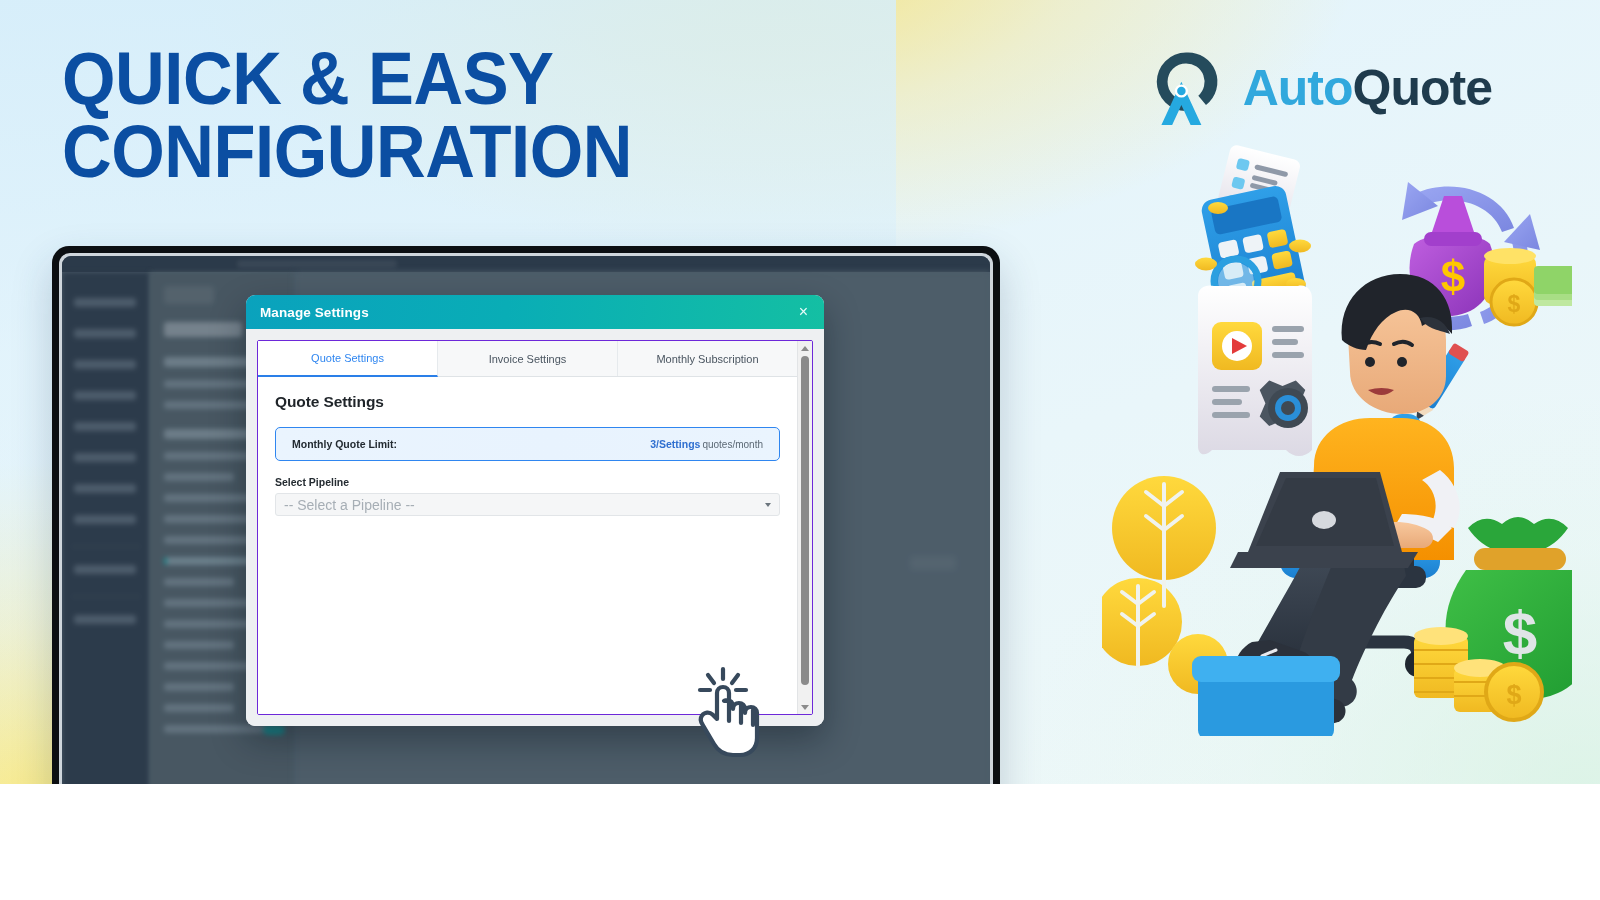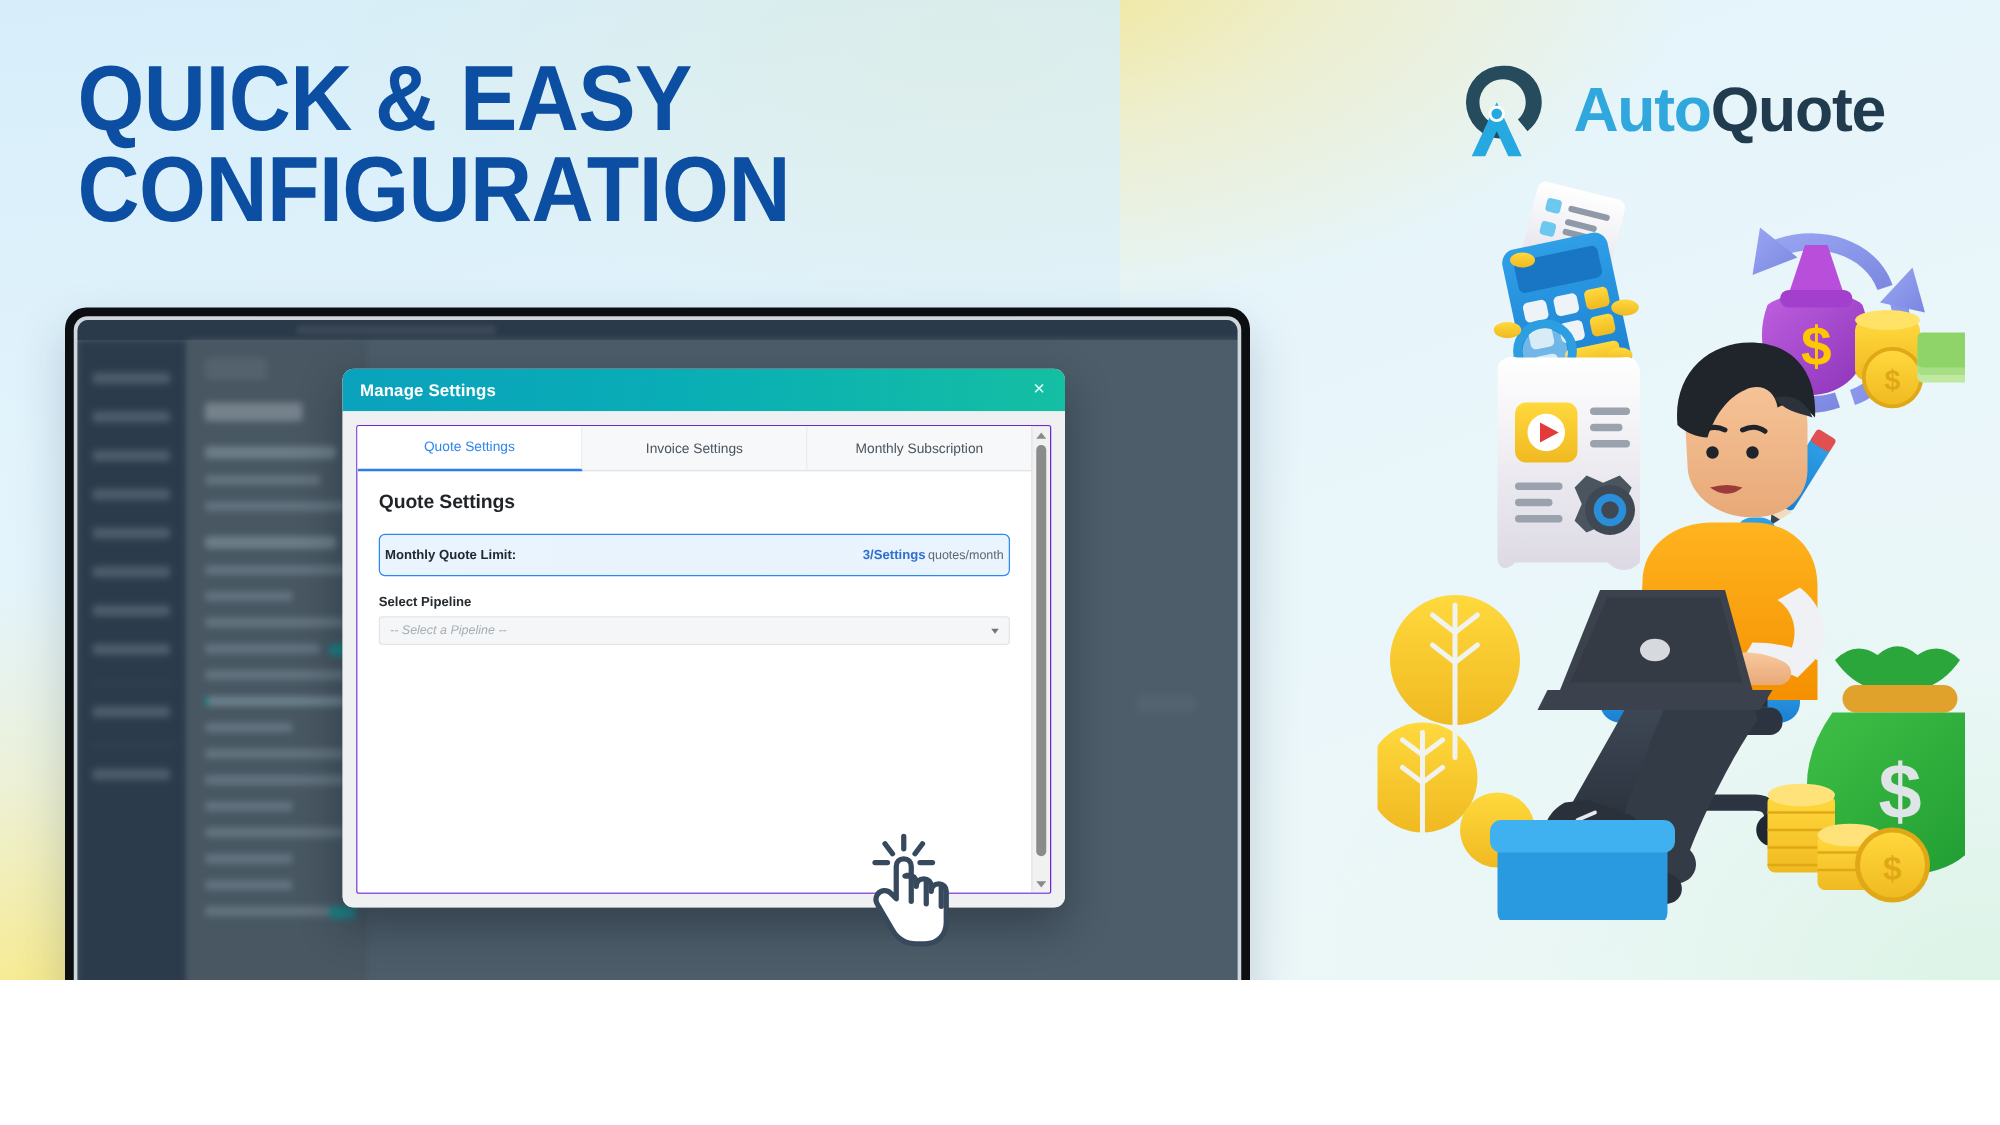--- a/index.html
+++ b/index.html
@@ -51,7 +51,7 @@
   
   .logo {
     position: absolute;
-    right: 92px; top: 48px;
+    right: 108px; top: 48px;
     display: flex; align-items: center; gap: 18px;
   }
   .logo-mark { width: 78px; height: 80px; display:block; }

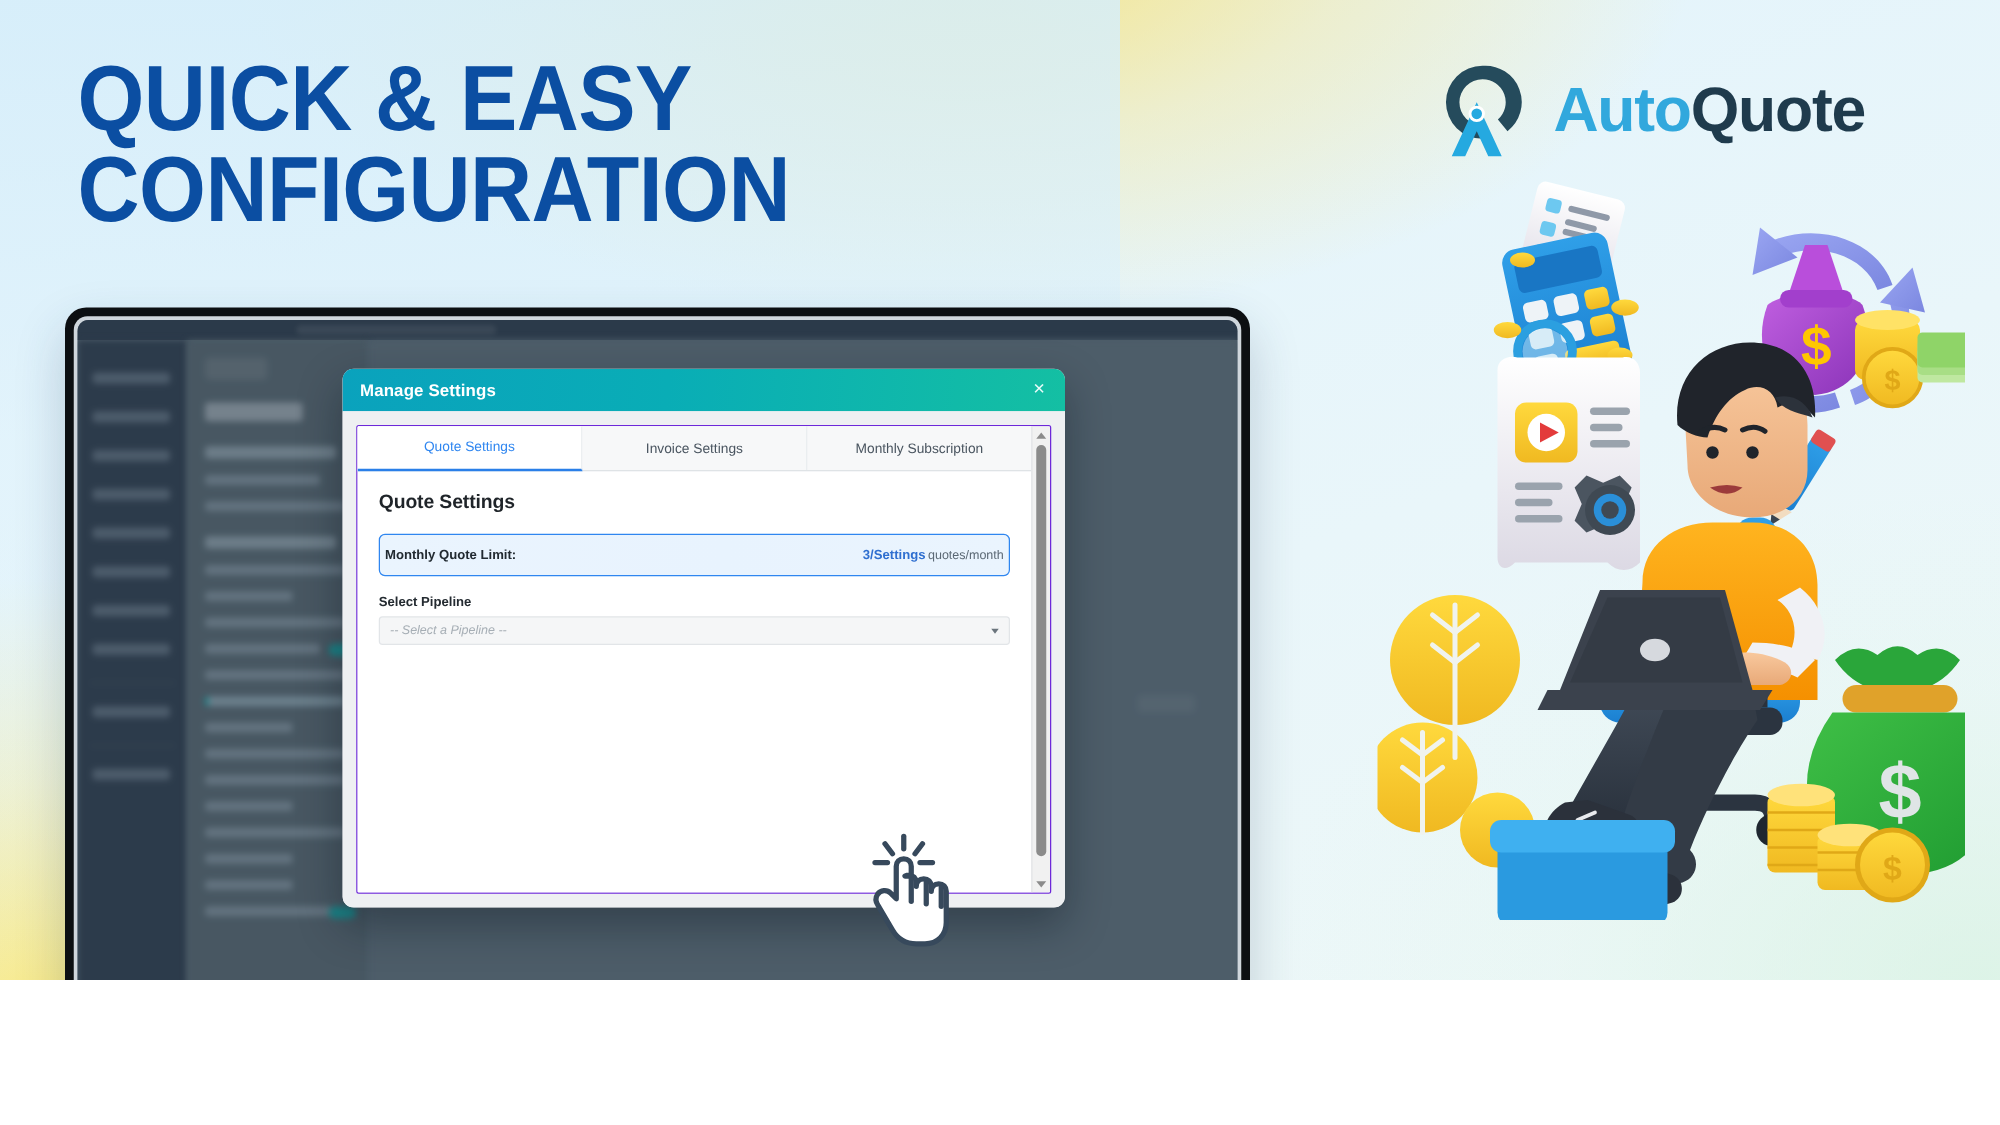--- a/index.html
+++ b/index.html
@@ -153,7 +153,7 @@
     border-radius: 9px;
     box-shadow: 0 14px 34px rgba(8,18,30,0.38);
     overflow: hidden;
-    display: flex; flex-direction: column; margin-left: 28px;
+    display: flex; flex-direction: column;
   }
   .modal-header {
     height: 34px;

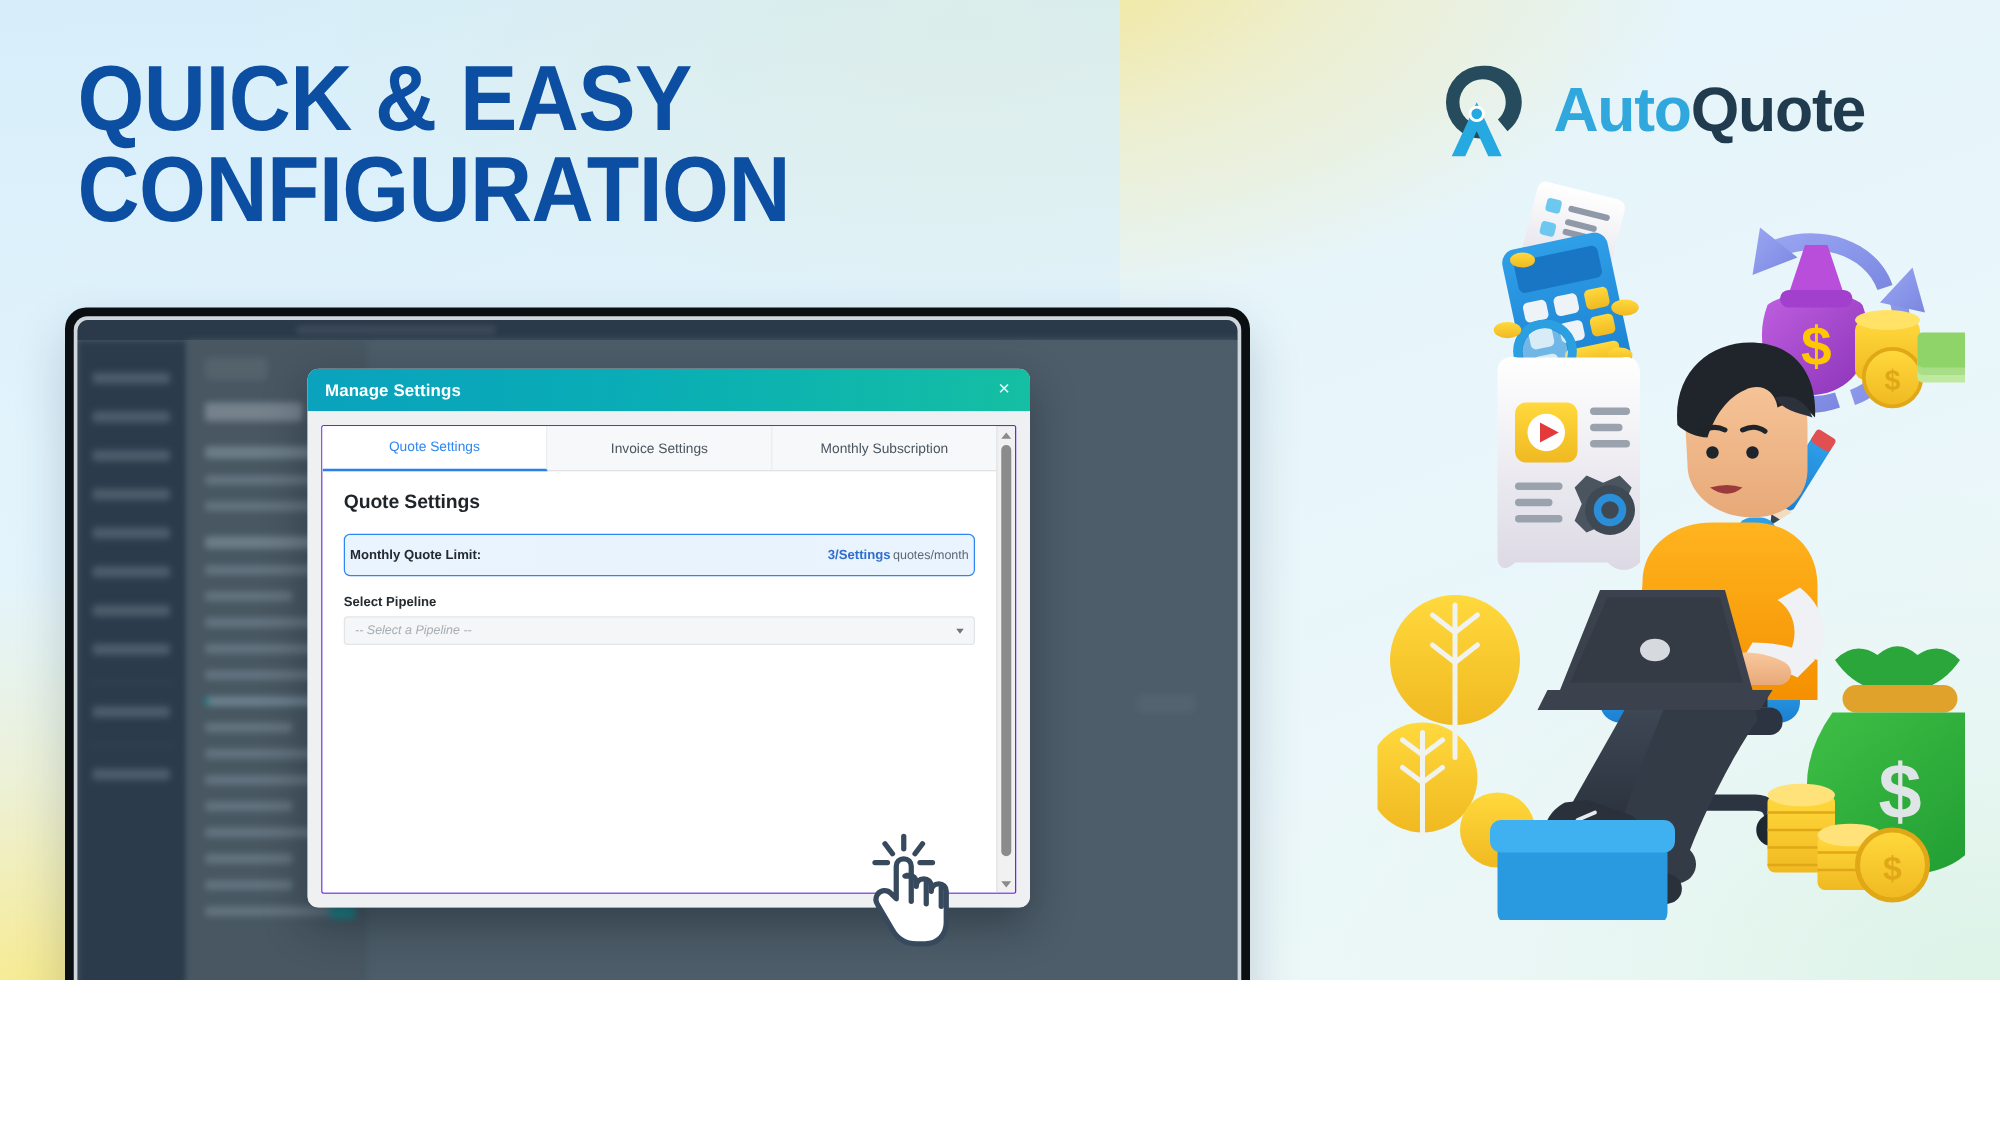--- a/index.html
+++ b/index.html
@@ -210,7 +210,7 @@
 
   .quota-box {
     display: flex; align-items: center; justify-content: space-between;
-    height: 34px; padding: 0 4px;
+    height: 34px; padding: 0 16px;
     background: linear-gradient(90deg, #eaf4fe 0%, #e8f3fe 55%, #eaf4fe 100%);
     border: 1.6px solid #2f86f0;
     border-radius: 5px;

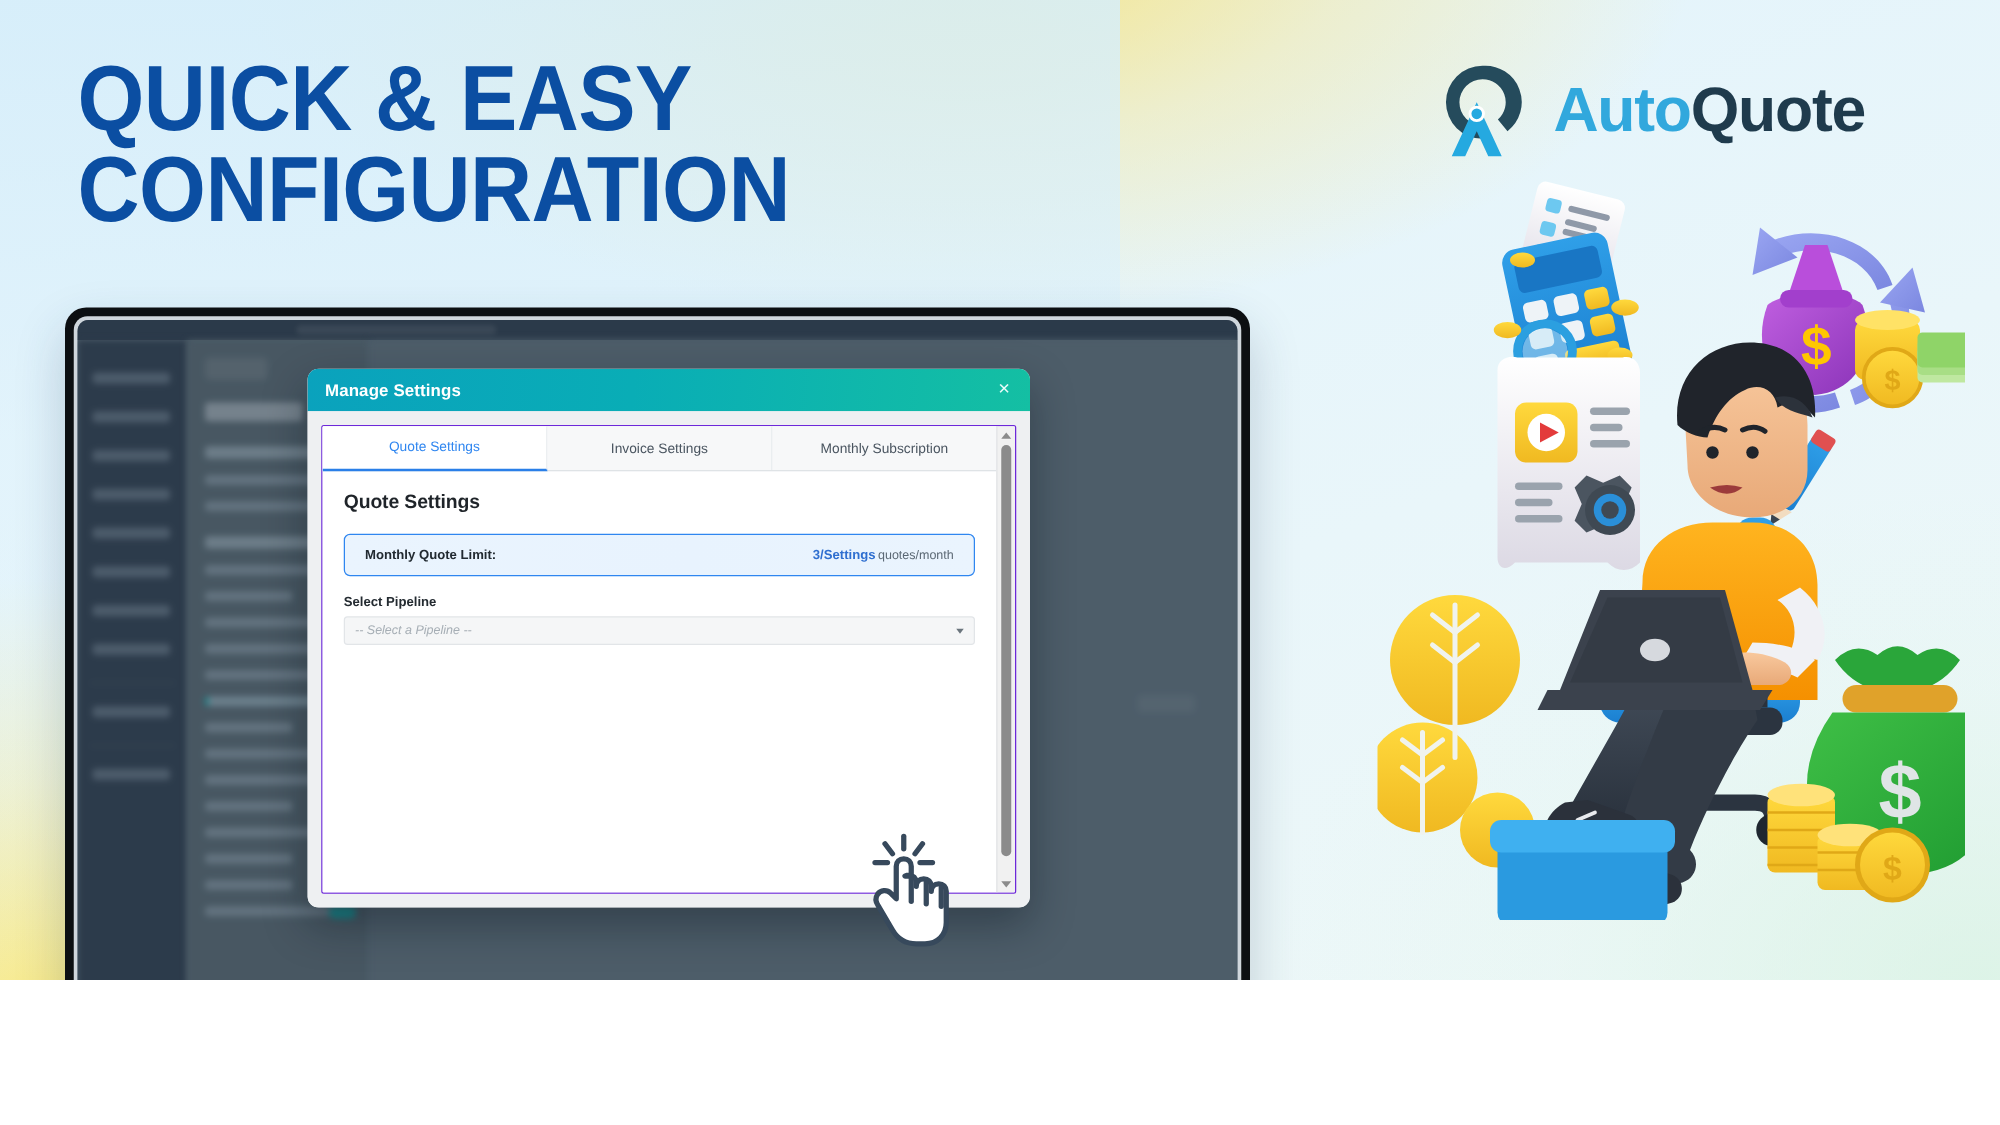--- a/index.html
+++ b/index.html
@@ -232,7 +232,7 @@
     padding: 0 8px;
     cursor: pointer;
   }
-  .select-placeholder { font-size: 10px; color: #a6aeb5; font-style: italic; }
+  .select-placeholder { font-size: 14px; color: #a6aeb5; }
   .caret { width:0; height:0; border-left: 3.5px solid transparent; border-right: 3.5px solid transparent; border-top: 4.5px solid #6b757d; }
 
   

